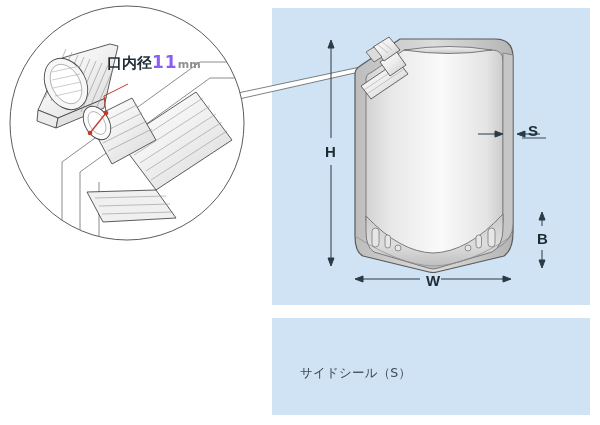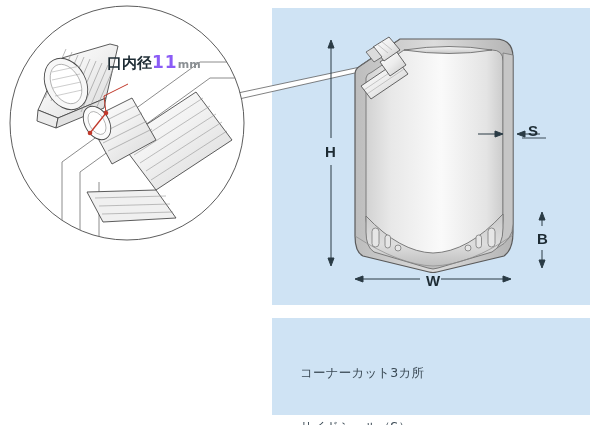--- a/index.html
+++ b/index.html
@@ -295,7 +295,6 @@
   </div>
 
   <div id="caption-text">
-    <span class="cap-line">コーナーカット3カ所</span>
     <span class="cap-line">サイドシール（S）</span>
     
   </div>

